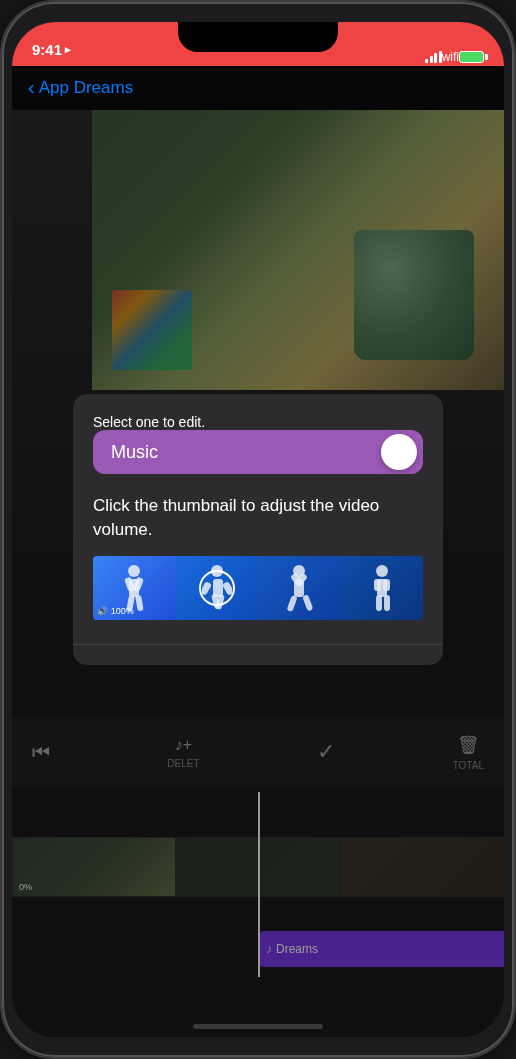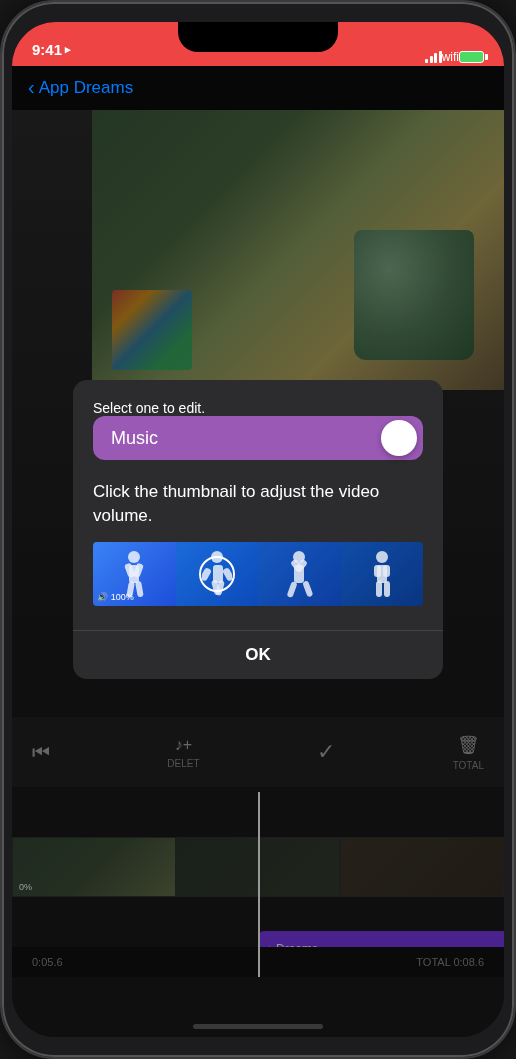--- a/index.html
+++ b/index.html
@@ -663,9 +663,6 @@
         </div>
 
         <div class="dialog-divider"></div>
-        <div class="dialog-ok-btn">
-          <span class="dialog-ok-label">OK</span>
-        </div>
 
       </div>
     </div>

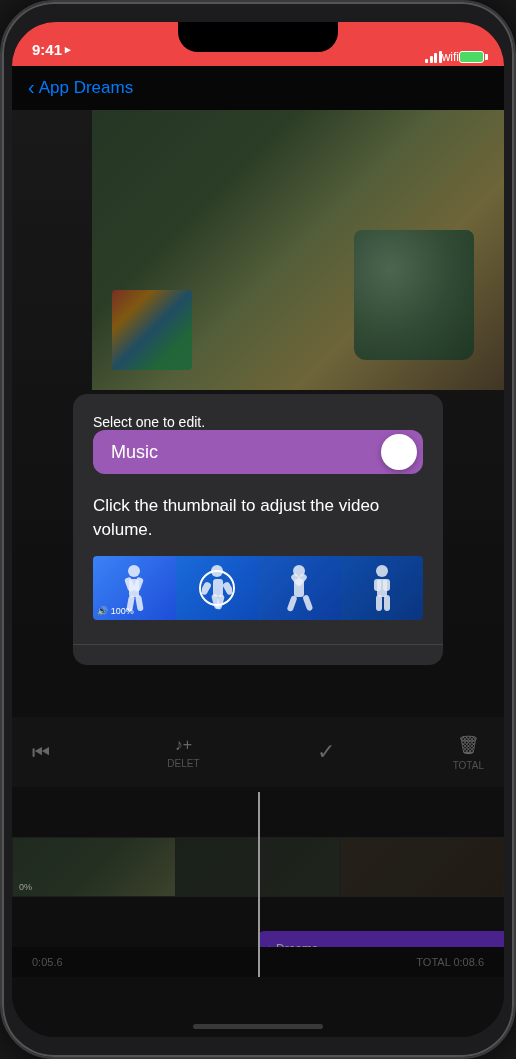--- a/index.html
+++ b/index.html
@@ -589,10 +589,6 @@
 
       <div class="playhead"></div>
 
-      <div class="timestamp-bar">
-        <span class="timestamp">0:05.6</span>
-        <span class="timestamp">TOTAL 0:08.6</span>
-      </div>
     </div>
 
     <div class="dialog-overlay">

